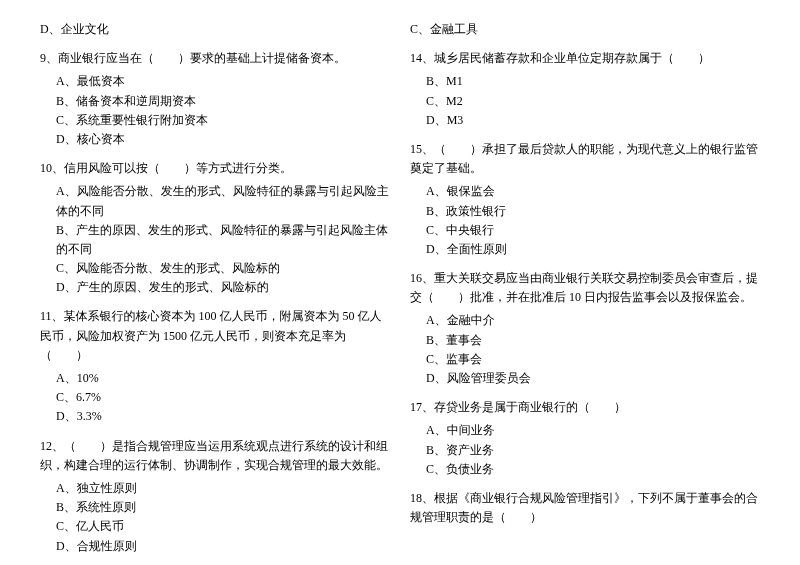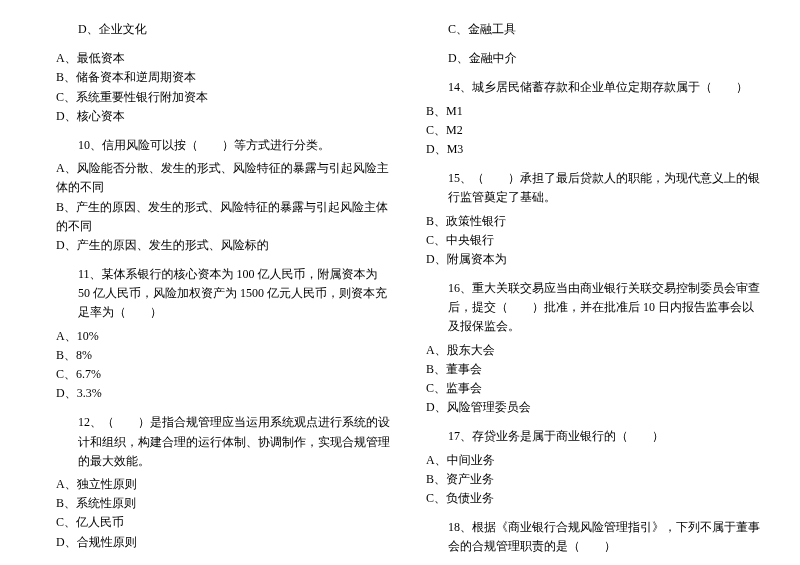--- a/index.html
+++ b/index.html
@@ -29,7 +29,6 @@
     .question-text {
       margin-bottom: 4px;
       line-height: 1.6;
-      margin-left: 38px;
     }
     .option {
       padding-left: 16px;

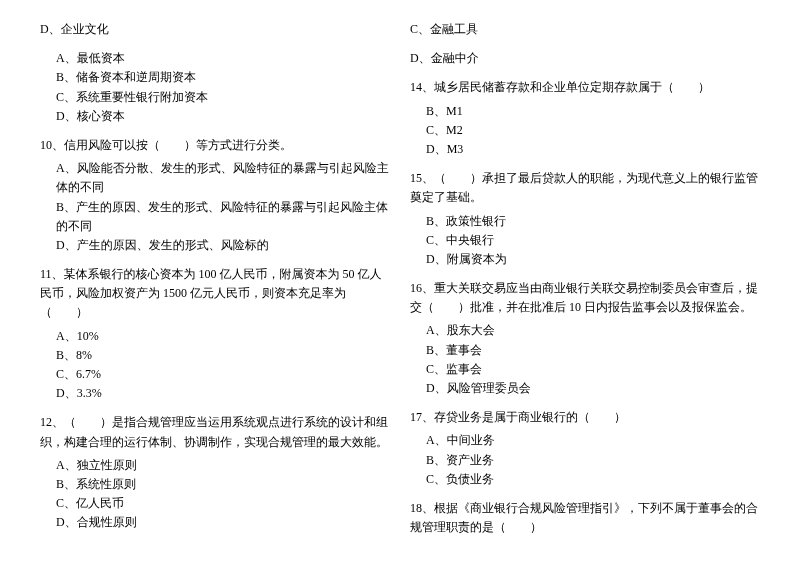--- a/index.html
+++ b/index.html
@@ -47,6 +47,7 @@
     </div>
 
     <div class="question-block">
+      <div class="question-text">9、商业银行应当在（　　）要求的基础上计提储备资本。</div>
       <div class="option">A、最低资本</div>
       <div class="option">B、储备资本和逆周期资本</div>
       <div class="option">C、系统重要性银行附加资本</div>

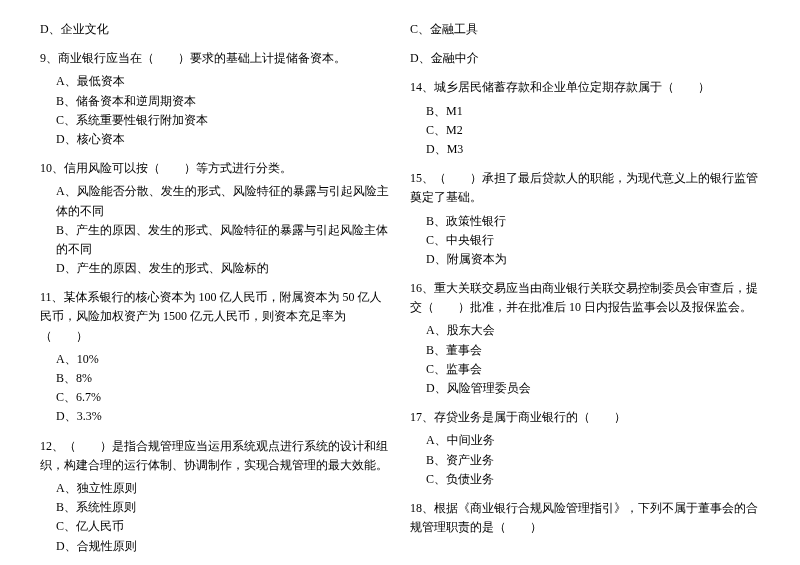--- a/index.html
+++ b/index.html
@@ -85,9 +85,6 @@
       <div class="question-text">C、金融工具</div>
     </div>
 
-    <div class="question-block">
-      <div class="question-text">D、金融中介</div>
-    </div>
 
     <div class="question-block">
       <div class="question-text">14、城乡居民储蓄存款和企业单位定期存款属于（　　）</div>

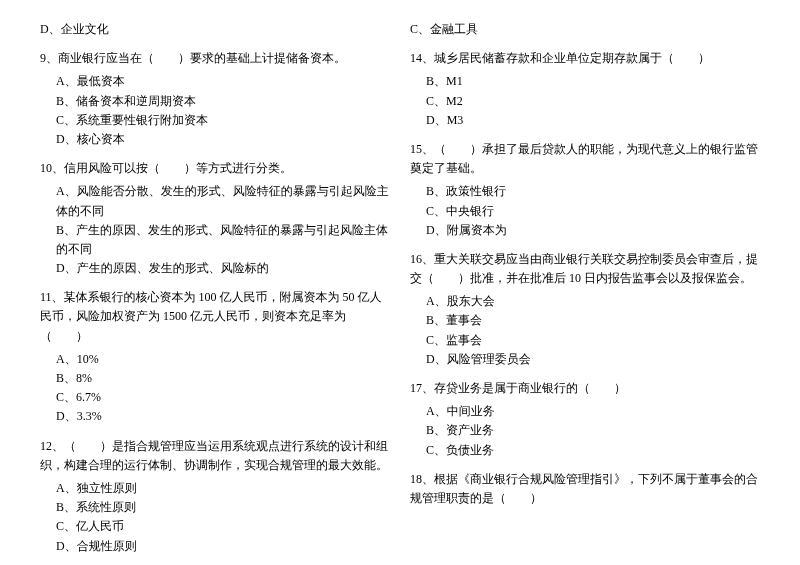--- a/index.html
+++ b/index.html
@@ -95,6 +95,7 @@
 
     <div class="question-block">
       <div class="question-text">15、（　　）承担了最后贷款人的职能，为现代意义上的银行监管奠定了基础。</div>
+      <div class="option">A、银保监会</div>
       <div class="option">B、政策性银行</div>
       <div class="option">C、中央银行</div>
       <div class="option">D、附属资本为</div>

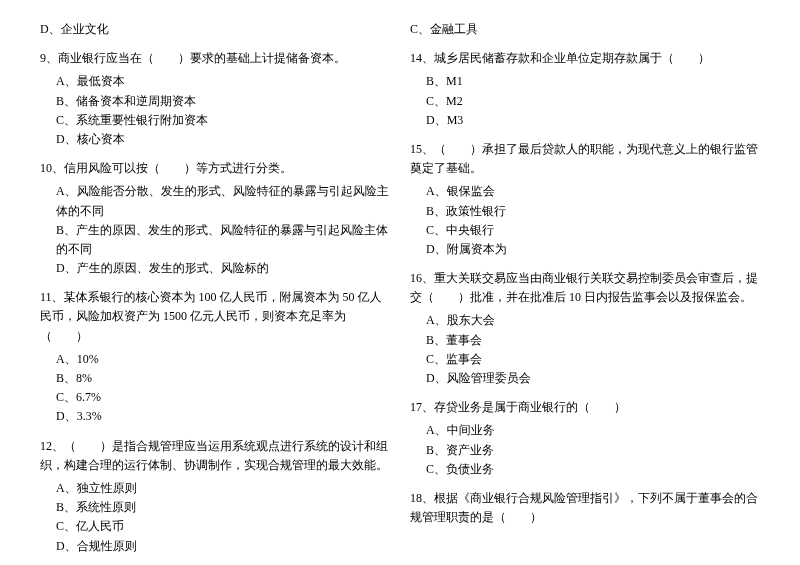--- a/index.html
+++ b/index.html
@@ -98,7 +98,7 @@
       <div class="option">A、银保监会</div>
       <div class="option">B、政策性银行</div>
       <div class="option">C、中央银行</div>
-      <div class="option">D、附属资本为</div>
+      <div class="option">D、全面性原则</div>
     </div>
 
     <div class="question-block">

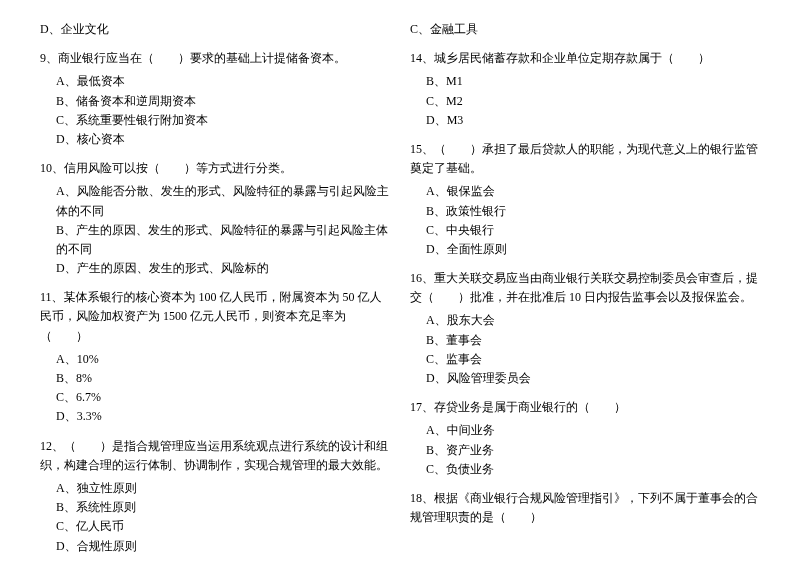--- a/index.html
+++ b/index.html
@@ -58,6 +58,7 @@
       <div class="question-text">10、信用风险可以按（　　）等方式进行分类。</div>
       <div class="option">A、风险能否分散、发生的形式、风险特征的暴露与引起风险主体的不同</div>
       <div class="option">B、产生的原因、发生的形式、风险特征的暴露与引起风险主体的不同</div>
+      <div class="option">C、风险能否分散、发生的形式、风险标的</div>
       <div class="option">D、产生的原因、发生的形式、风险标的</div>
     </div>
 

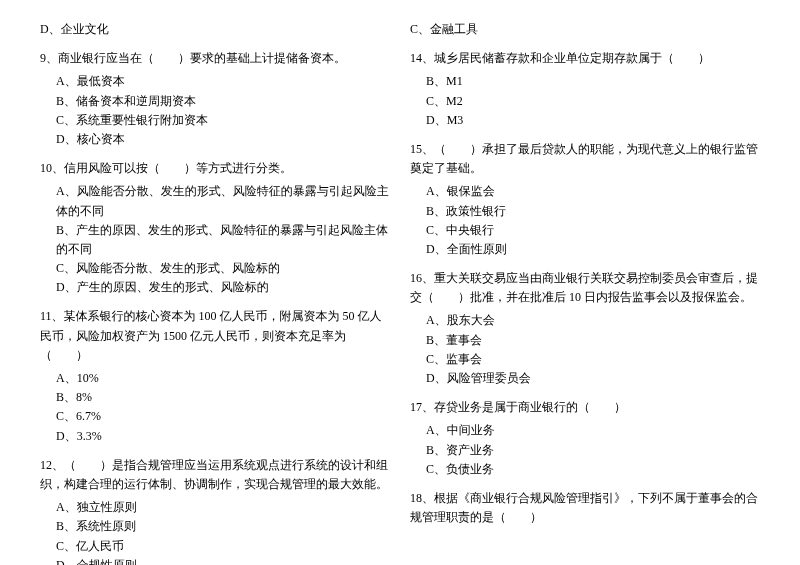--- a/index.html
+++ b/index.html
@@ -104,7 +104,7 @@
 
     <div class="question-block">
       <div class="question-text">16、重大关联交易应当由商业银行关联交易控制委员会审查后，提交（　　）批准，并在批准后 10 日内报告监事会以及报保监会。</div>
-      <div class="option">A、股东大会</div>
+      <div class="option">A、金融中介</div>
       <div class="option">B、董事会</div>
       <div class="option">C、监事会</div>
       <div class="option">D、风险管理委员会</div>

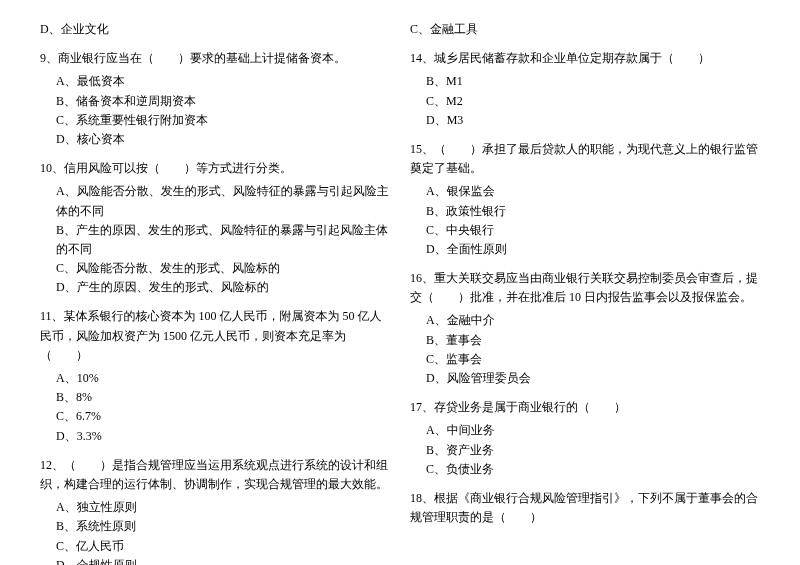--- a/index.html
+++ b/index.html
@@ -65,7 +65,6 @@
     <div class="question-block">
       <div class="question-text">11、某体系银行的核心资本为 100 亿人民币，附属资本为 50 亿人民币，风险加权资产为 1500 亿元人民币，则资本充足率为（　　）</div>
       <div class="option">A、10%</div>
-      <div class="option">B、8%</div>
       <div class="option">C、6.7%</div>
       <div class="option">D、3.3%</div>
     </div>

